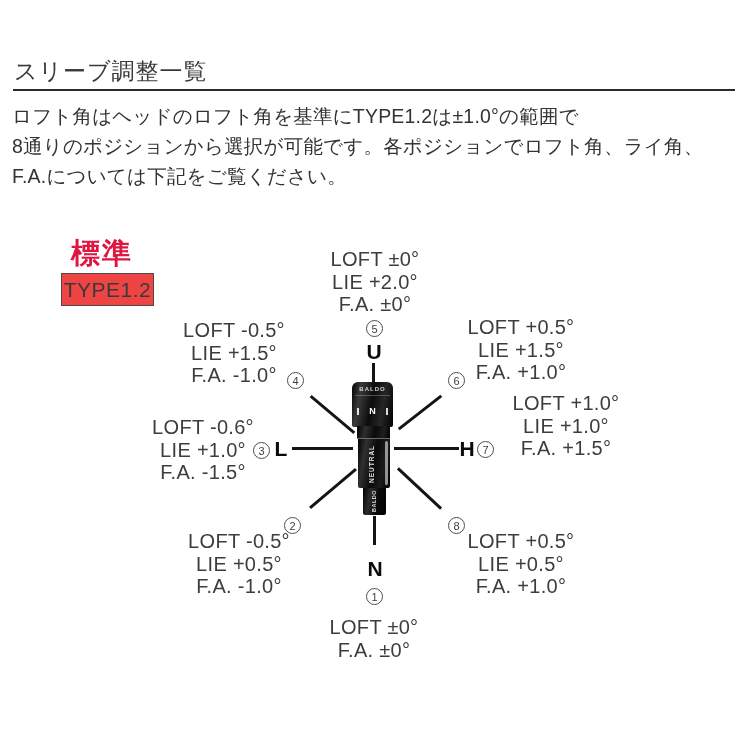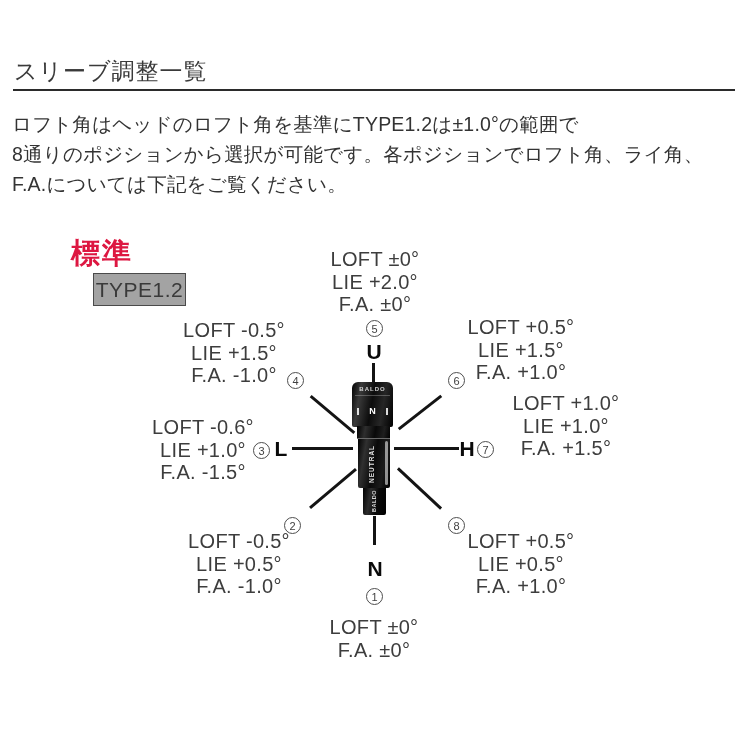--- a/index.html
+++ b/index.html
@@ -17,7 +17,7 @@
   }
   .intro {
     position:absolute; left:12px; top:101px; width:700px;
-    font-size:19.5px; line-height:30px; color:#333; letter-spacing:0.2px;margin-top:8px;
+    font-size:19.5px; line-height:30px; color:#333; letter-spacing:0.2px;
   }
   .standard-label {
     position:absolute; left:71px; top:234px;

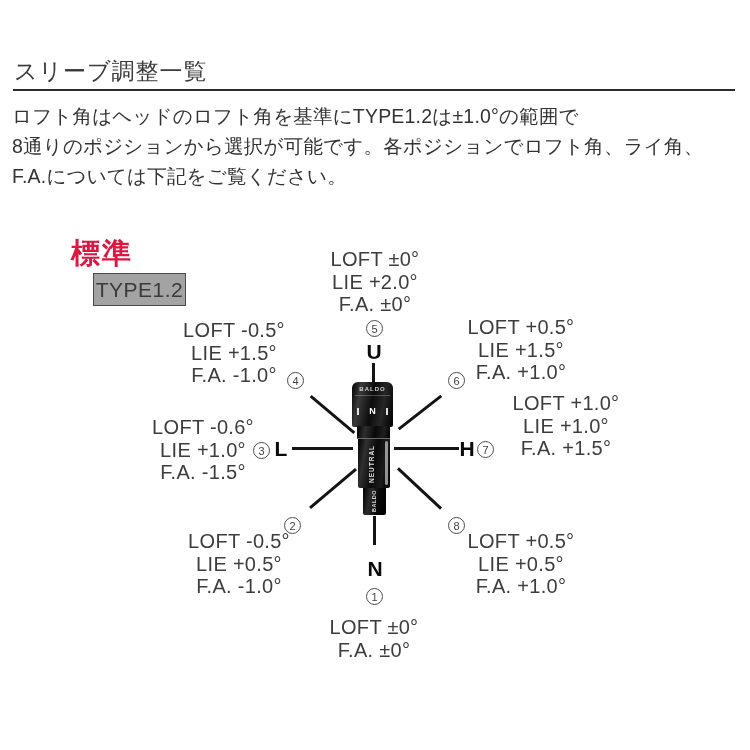--- a/index.html
+++ b/index.html
@@ -26,7 +26,7 @@
   .type-badge {
     position:absolute; left:61px; top:273px; width:93px; height:33px;
     border:1px solid #4a4a4a; display:flex; align-items:center; justify-content:center;
-    font-size:21px; color:#3a3a3a; letter-spacing:0.5px; background:#a3a3a3;margin-left:32px;
+    font-size:21px; color:#3a3a3a; letter-spacing:0.5px; background:#ef4444;
   }
   
   .diagram { position:absolute; left:0; top:0; width:750px; height:750px; }

